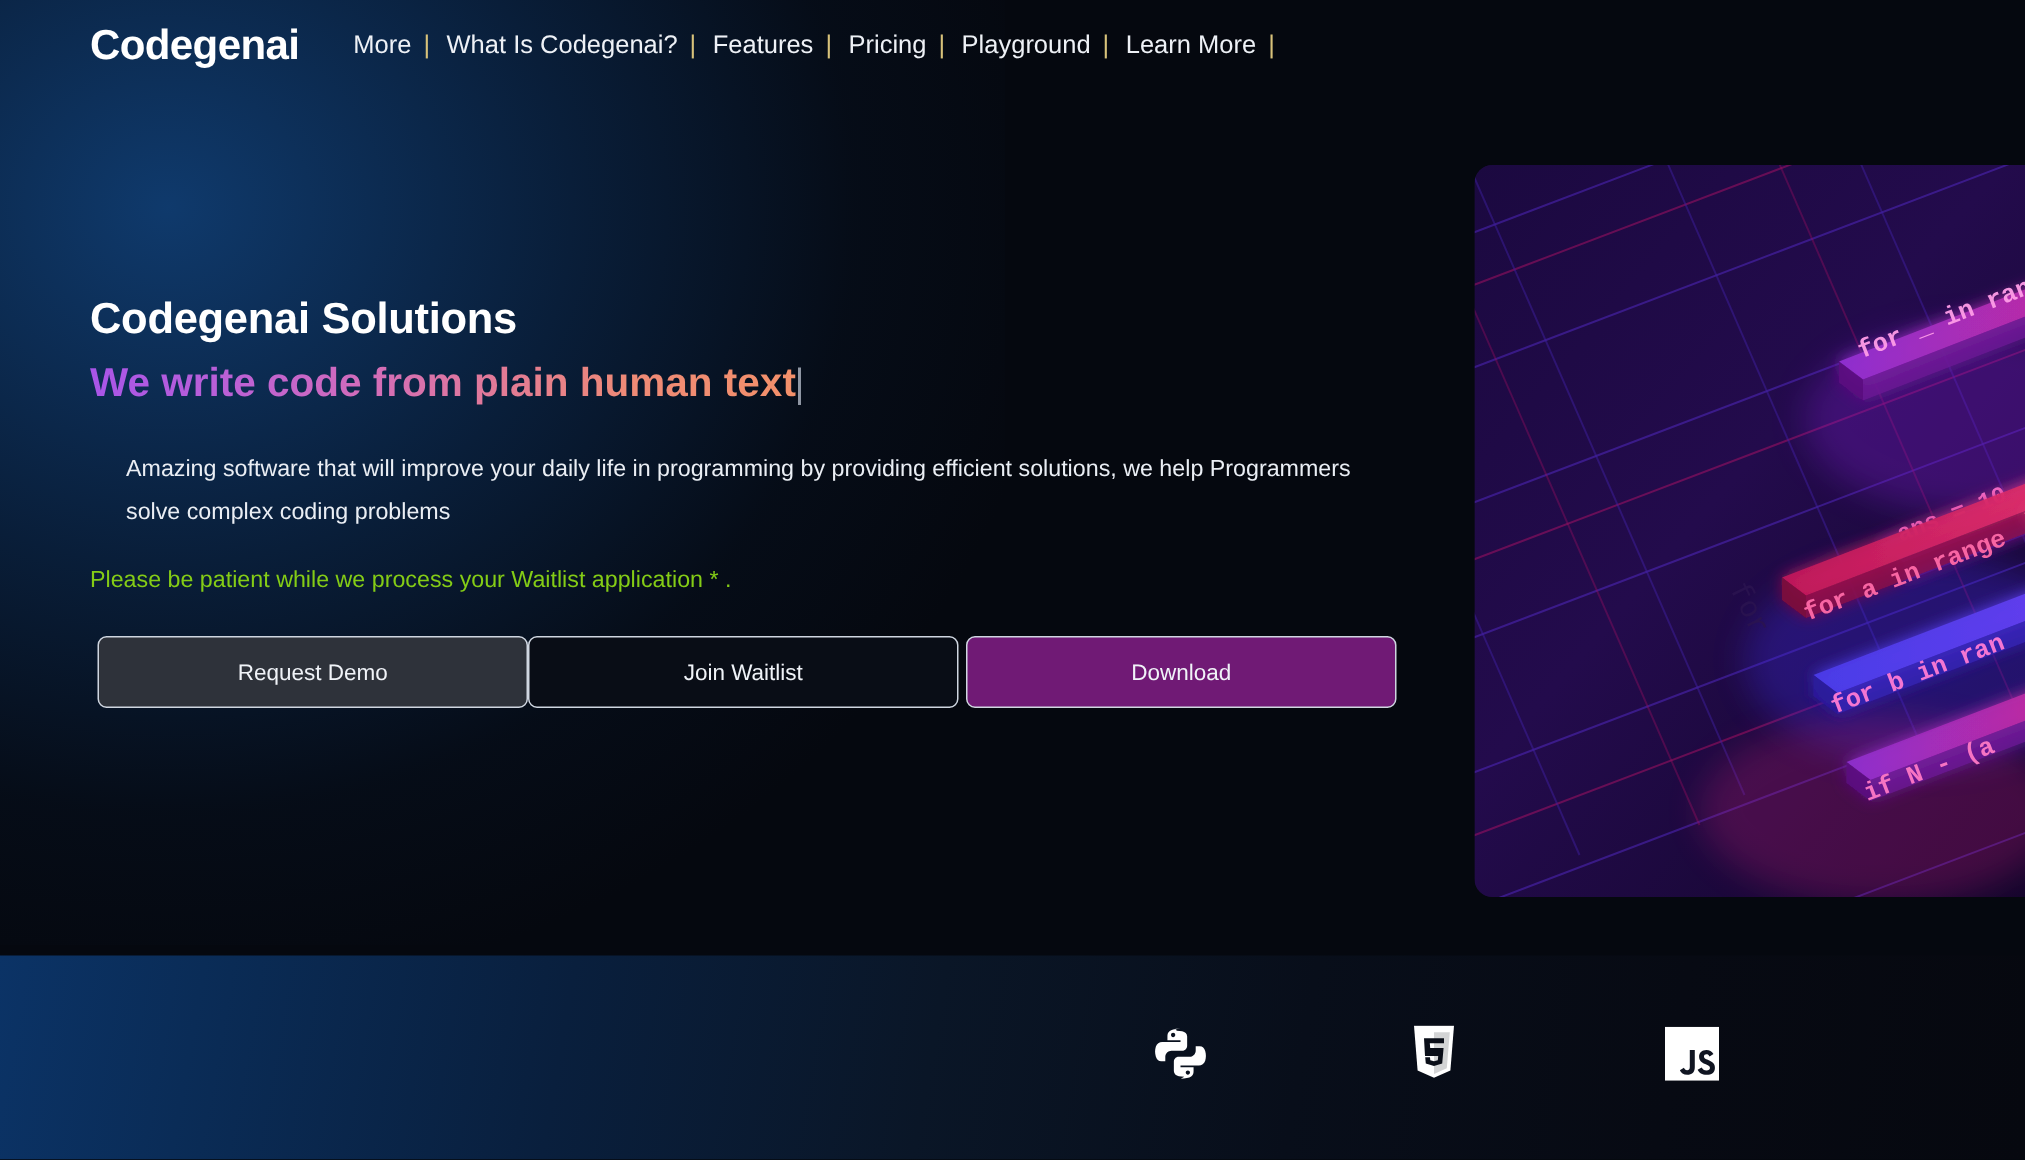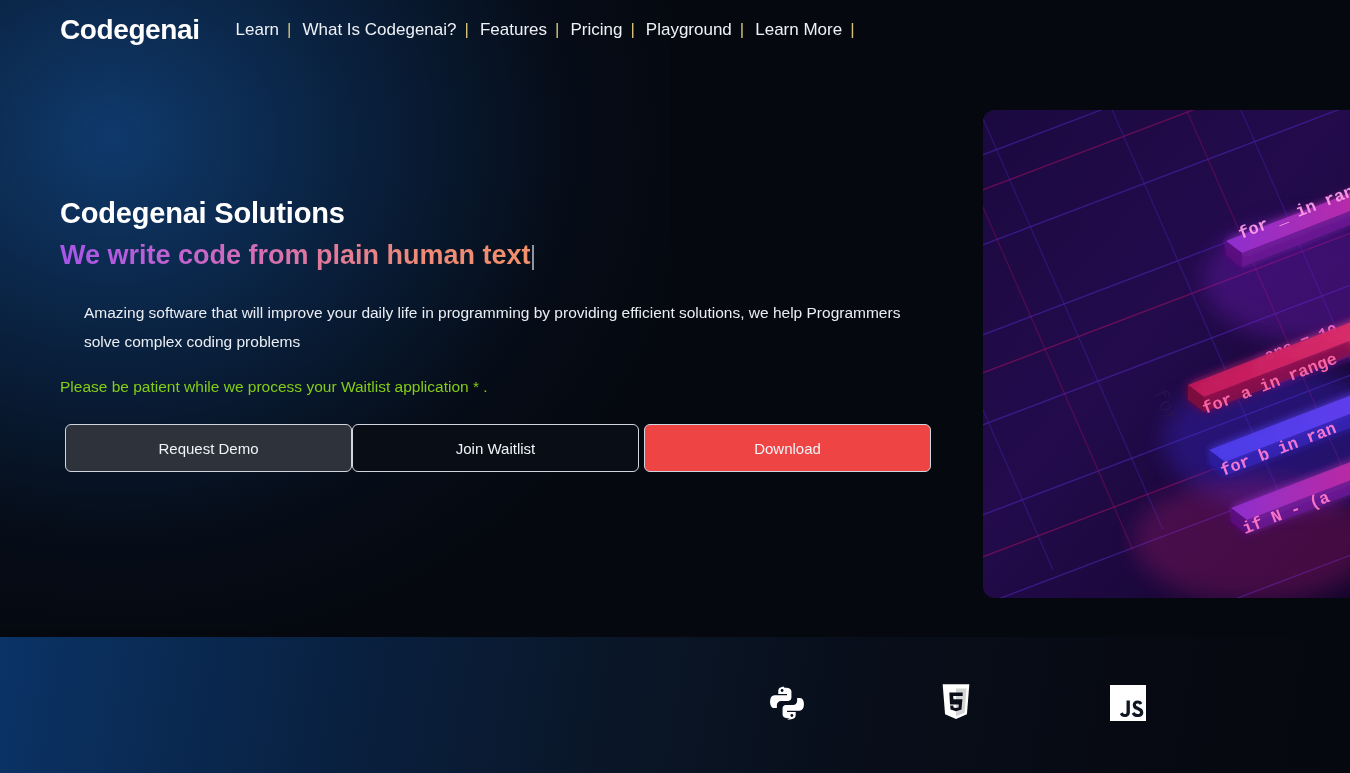--- a/index.html
+++ b/index.html
@@ -116,7 +116,7 @@
     <div class="nav-links">
 
       <div class="nav-item">
-        <span class="nav-label">Learn</span>
+        <span class="nav-label">More</span>
         <span class="nav-sep">|</span>
       </div>
 

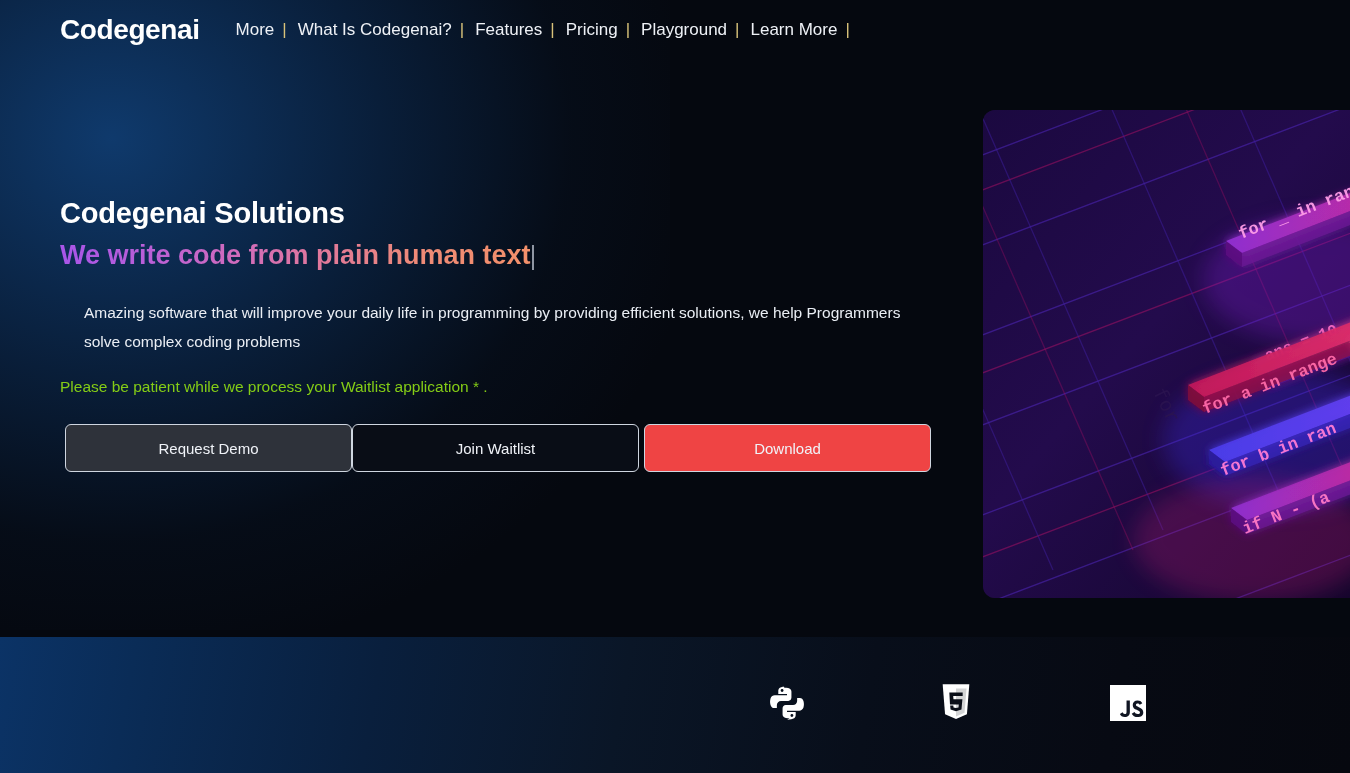--- a/index.html
+++ b/index.html
@@ -77,7 +77,7 @@
   }
   .btn-join { width:287px; }
   .btn-demo { width:287px; margin-left:5px; background:#2e323a; }
-  .btn-dl   { width:287px; margin-left:5px; background:#ef4444; }
+  .btn-dl   { width:287px; margin-left:5px; background:#701a75; }
 
   
   .hero-img {

